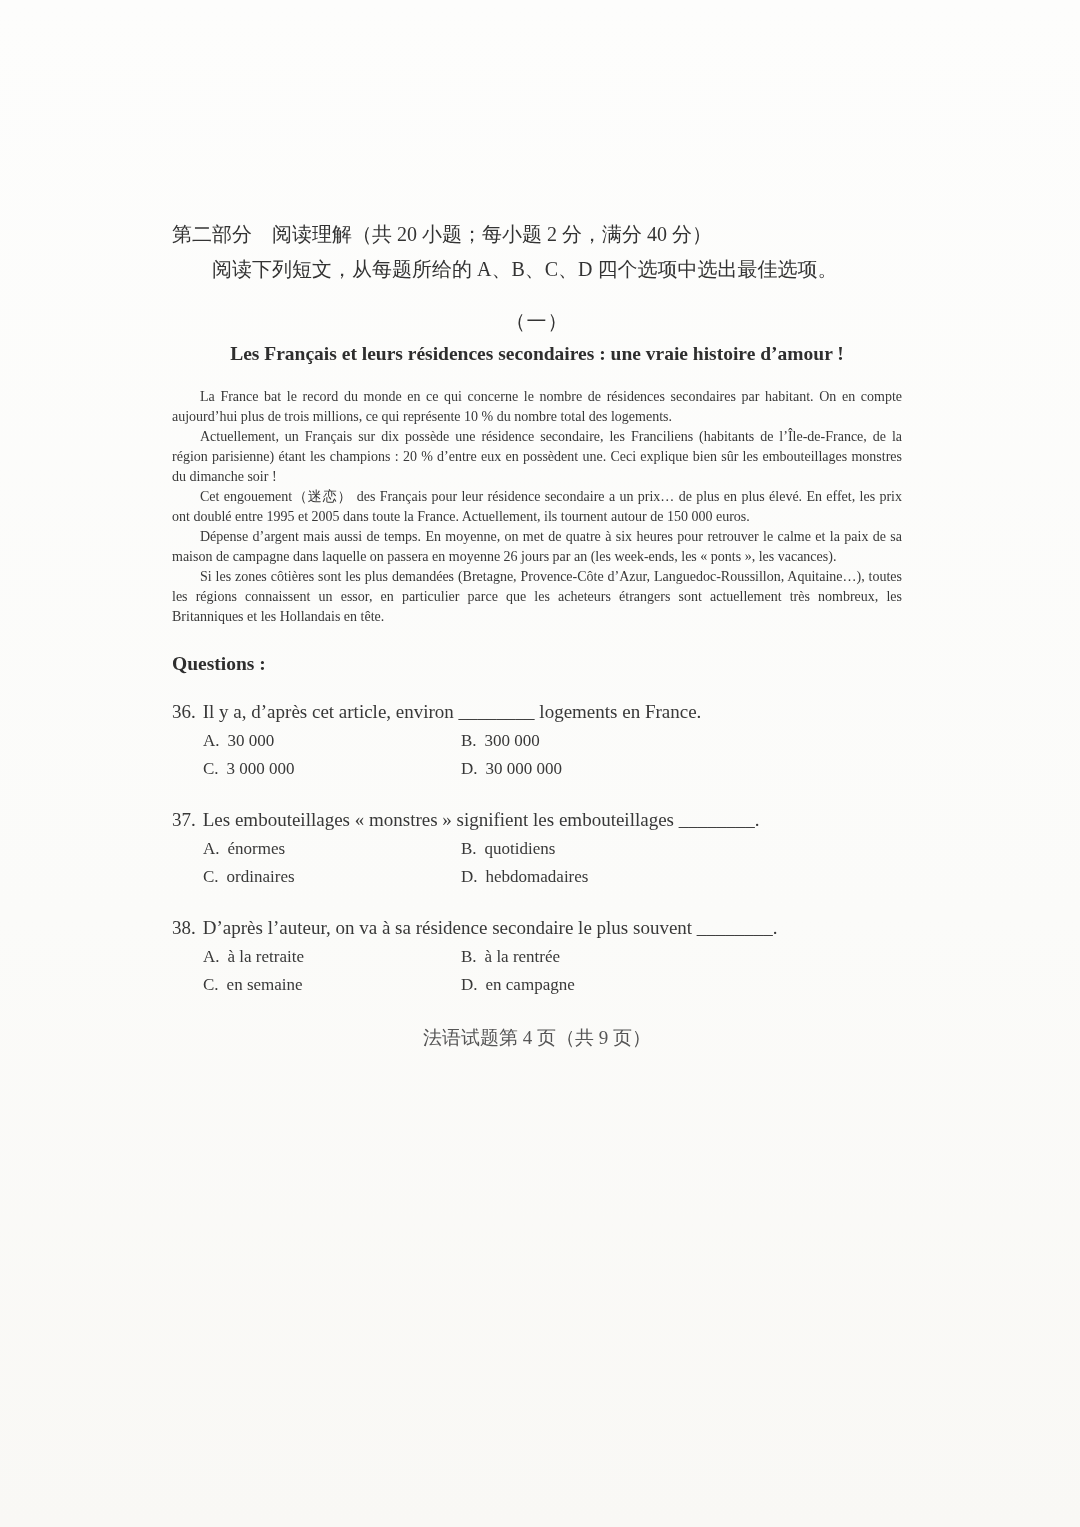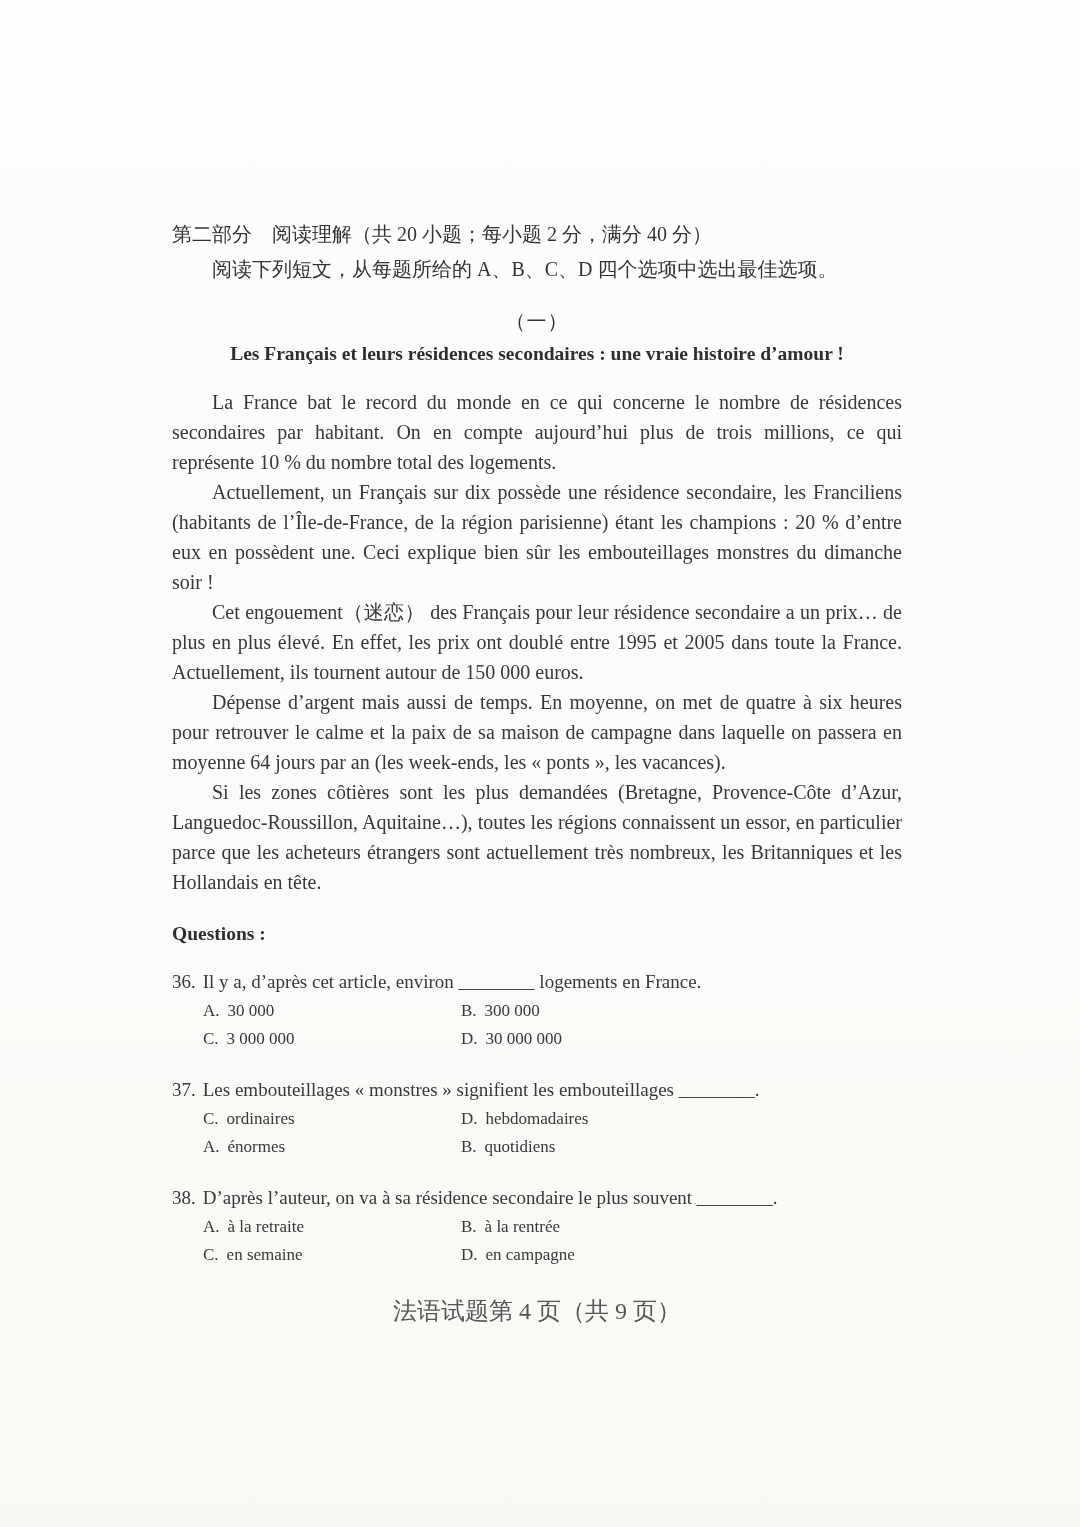--- a/index.html
+++ b/index.html
@@ -49,8 +49,8 @@
   .passage { margin-top: 22px; }
   .passage p {
     margin: 0;
-    font-size: 20px;
-    line-height: 30px;
+    font-size: 14px;
+    line-height: 20px;
     text-align: justify;
     text-indent: 2em;
     color: #383838;

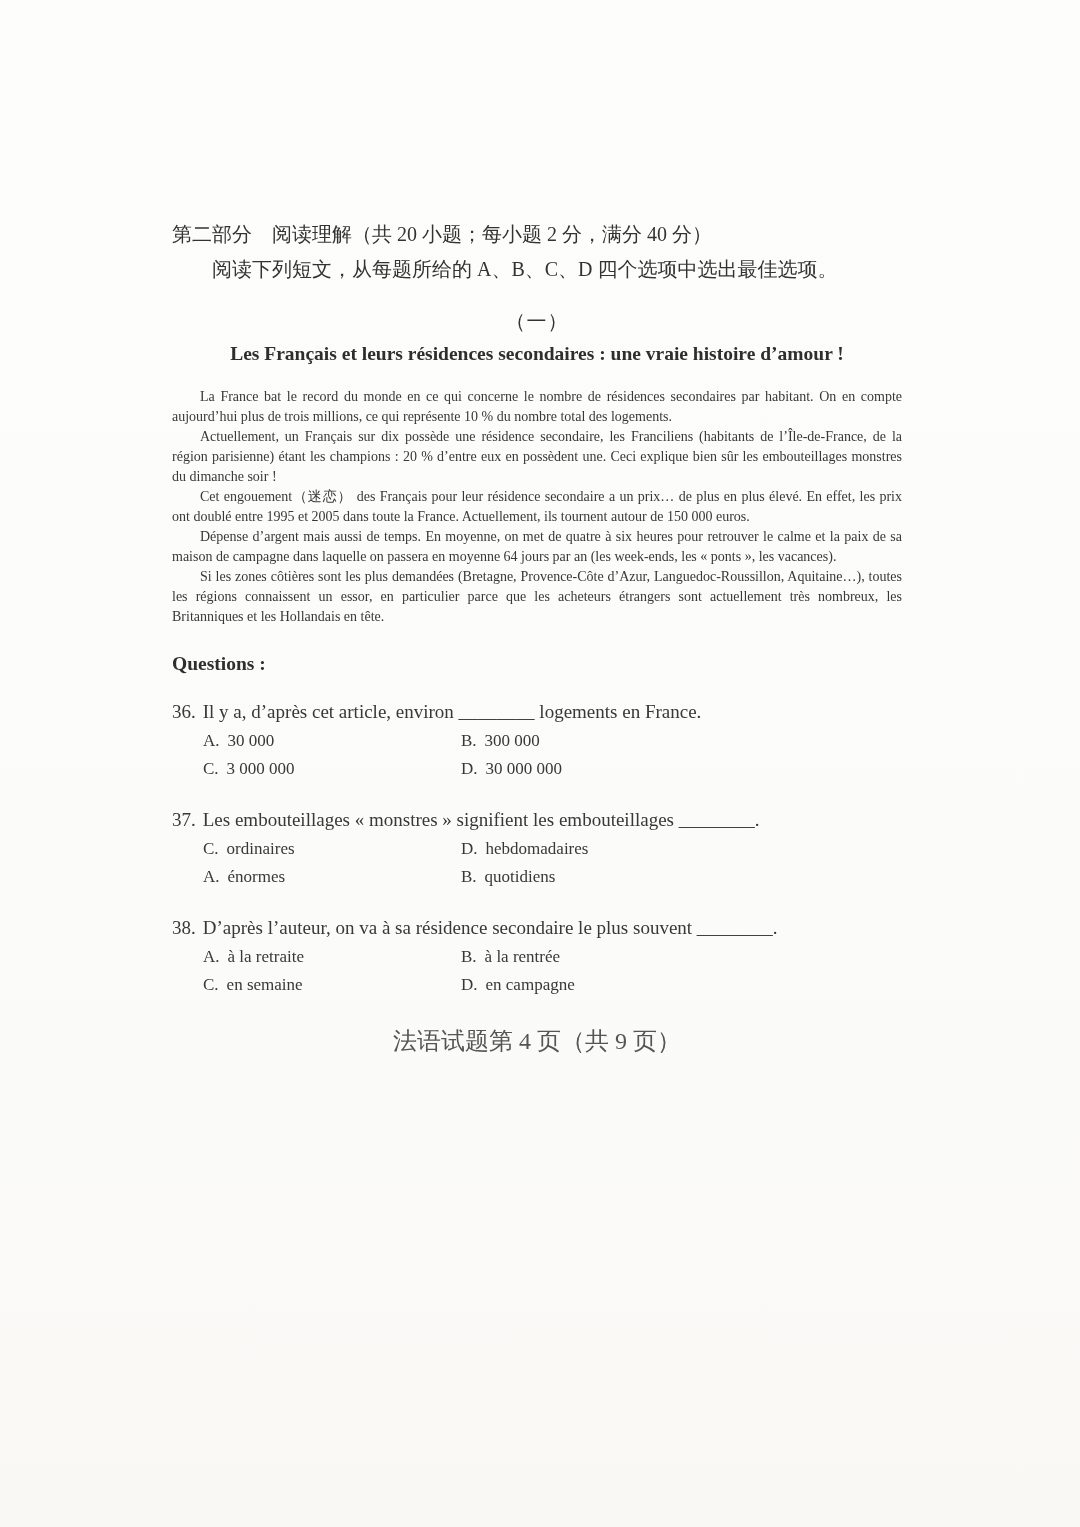--- a/index.html
+++ b/index.html
@@ -102,7 +102,7 @@
     <p>La France bat le record du monde en ce qui concerne le nombre de résidences secondaires par habitant. On en compte aujourd’hui plus de trois millions, ce qui représente 10 % du nombre total des logements.</p>
     <p>Actuellement, un Français sur dix possède une résidence secondaire, les Franciliens (habitants de l’Île-de-France, de la région parisienne) étant les champions : 20 % d’entre eux en possèdent une. Ceci explique bien sûr les embouteillages monstres du dimanche soir !</p>
     <p>Cet engouement（迷恋） des Français pour leur résidence secondaire a un prix… de plus en plus élevé. En effet, les prix ont doublé entre 1995 et 2005 dans toute la France. Actuellement, ils tournent autour de 150 000 euros.</p>
-    <p>Dépense d’argent mais aussi de temps. En moyenne, on met de quatre à six heures pour retrouver le calme et la paix de sa maison de campagne dans laquelle on passera en moyenne 64 jours par an (les week-ends, les « ponts », les vacances).</p>
+    <p>Dépense d’argent mais aussi de temps. En moyenne, on met de quatre à six heures pour retrouver le calme et la paix de sa maison de campagne dans laquelle on passera en moyenne 26 jours par an (les week-ends, les « ponts », les vacances).</p>
     <p>Si les zones côtières sont les plus demandées (Bretagne, Provence-Côte d’Azur, Languedoc-Roussillon, Aquitaine…), toutes les régions connaissent un essor, en particulier parce que les acheteurs étrangers sont actuellement très nombreux, les Britanniques et les Hollandais en tête.</p>
   </div>
 

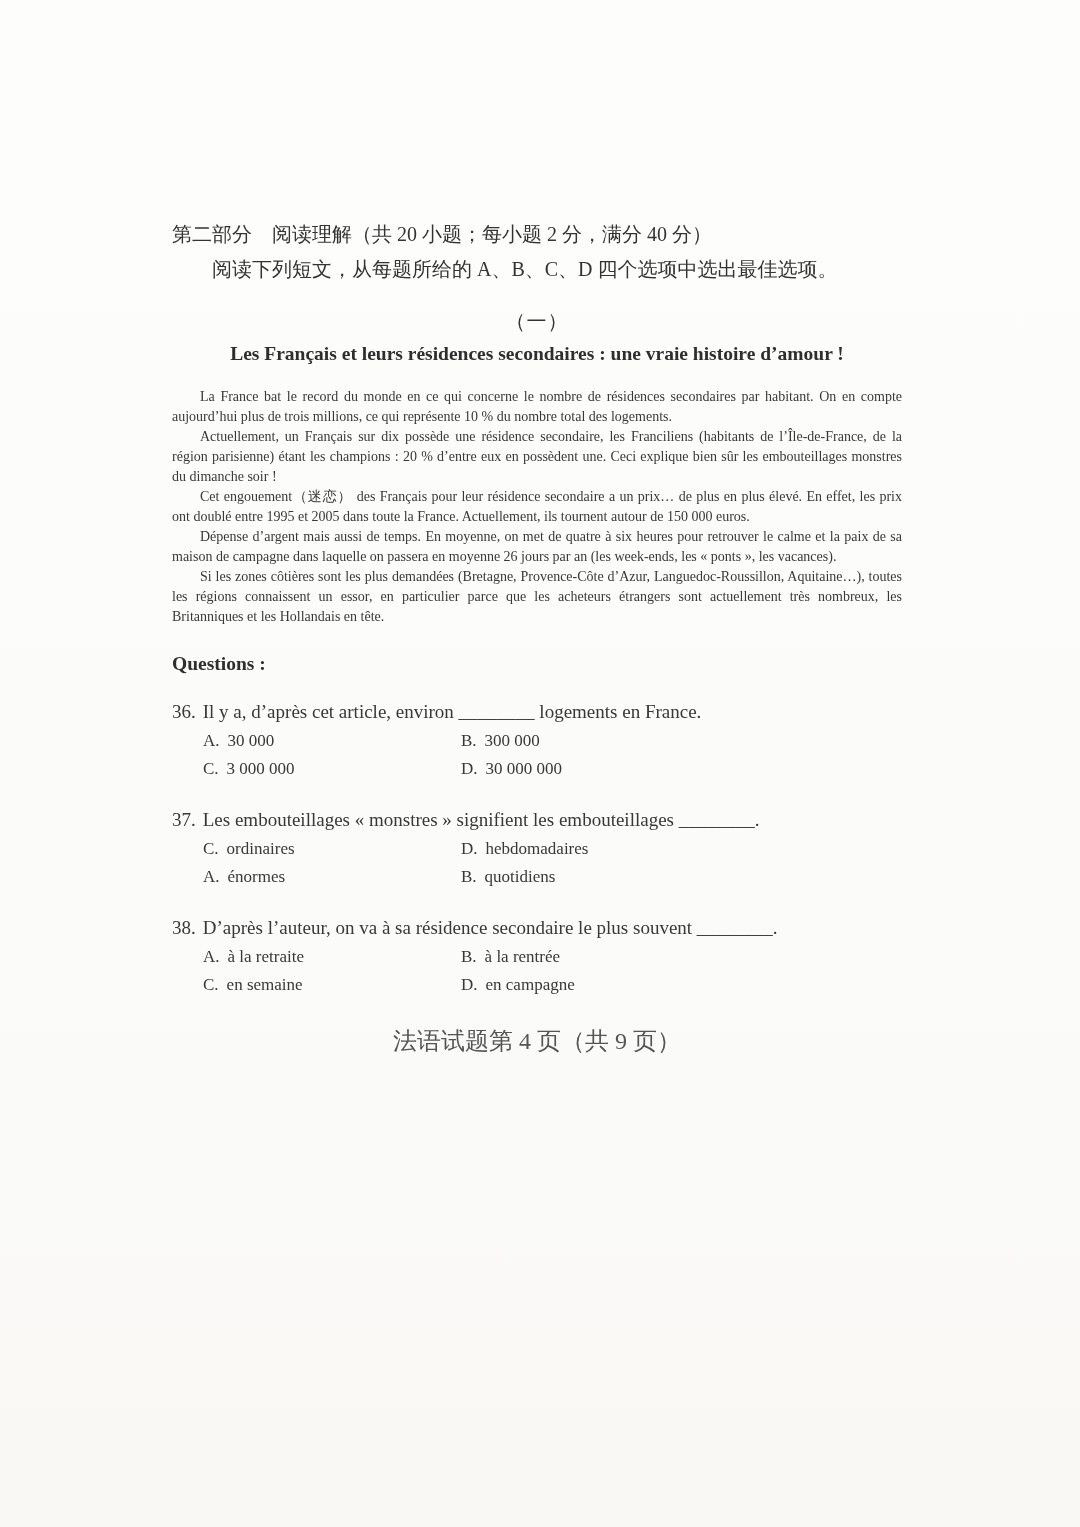--- a/index.html
+++ b/index.html
@@ -136,18 +136,18 @@
     </div>
     <div class="opt-row">
       <div class="opt">
+        <span class="opt-label">A.</span><span>énormes</span>
+      </div>
+      <div class="opt">
+        <span class="opt-label">B.</span><span>quotidiens</span>
+      </div>
+    </div>
+    <div class="opt-row">
+      <div class="opt">
         <span class="opt-label">C.</span><span>ordinaires</span>
       </div>
       <div class="opt">
         <span class="opt-label">D.</span><span>hebdomadaires</span>
-      </div>
-    </div>
-    <div class="opt-row">
-      <div class="opt">
-        <span class="opt-label">A.</span><span>énormes</span>
-      </div>
-      <div class="opt">
-        <span class="opt-label">B.</span><span>quotidiens</span>
       </div>
     </div>
   </div>

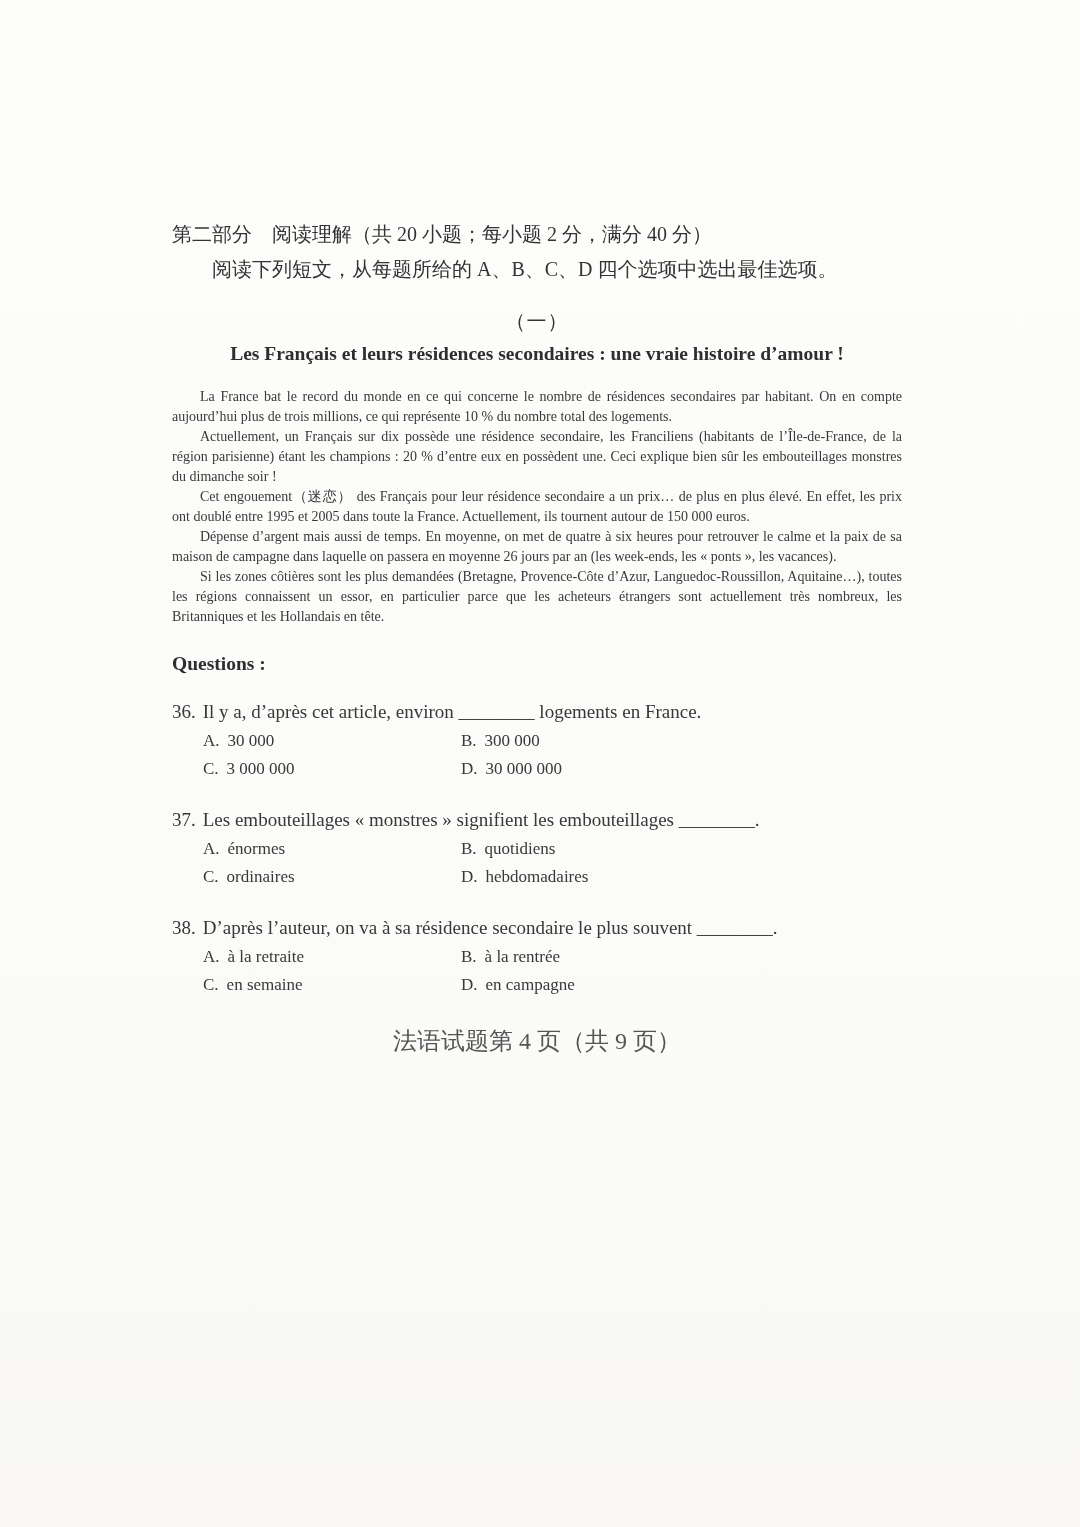--- a/index.html
+++ b/index.html
@@ -81,7 +81,7 @@
   .footer {
     margin-top: 26px;
     text-align: center;
-    font-size: 24px;
+    font-size: 19px;
     color: #555;
   }
 </style>

